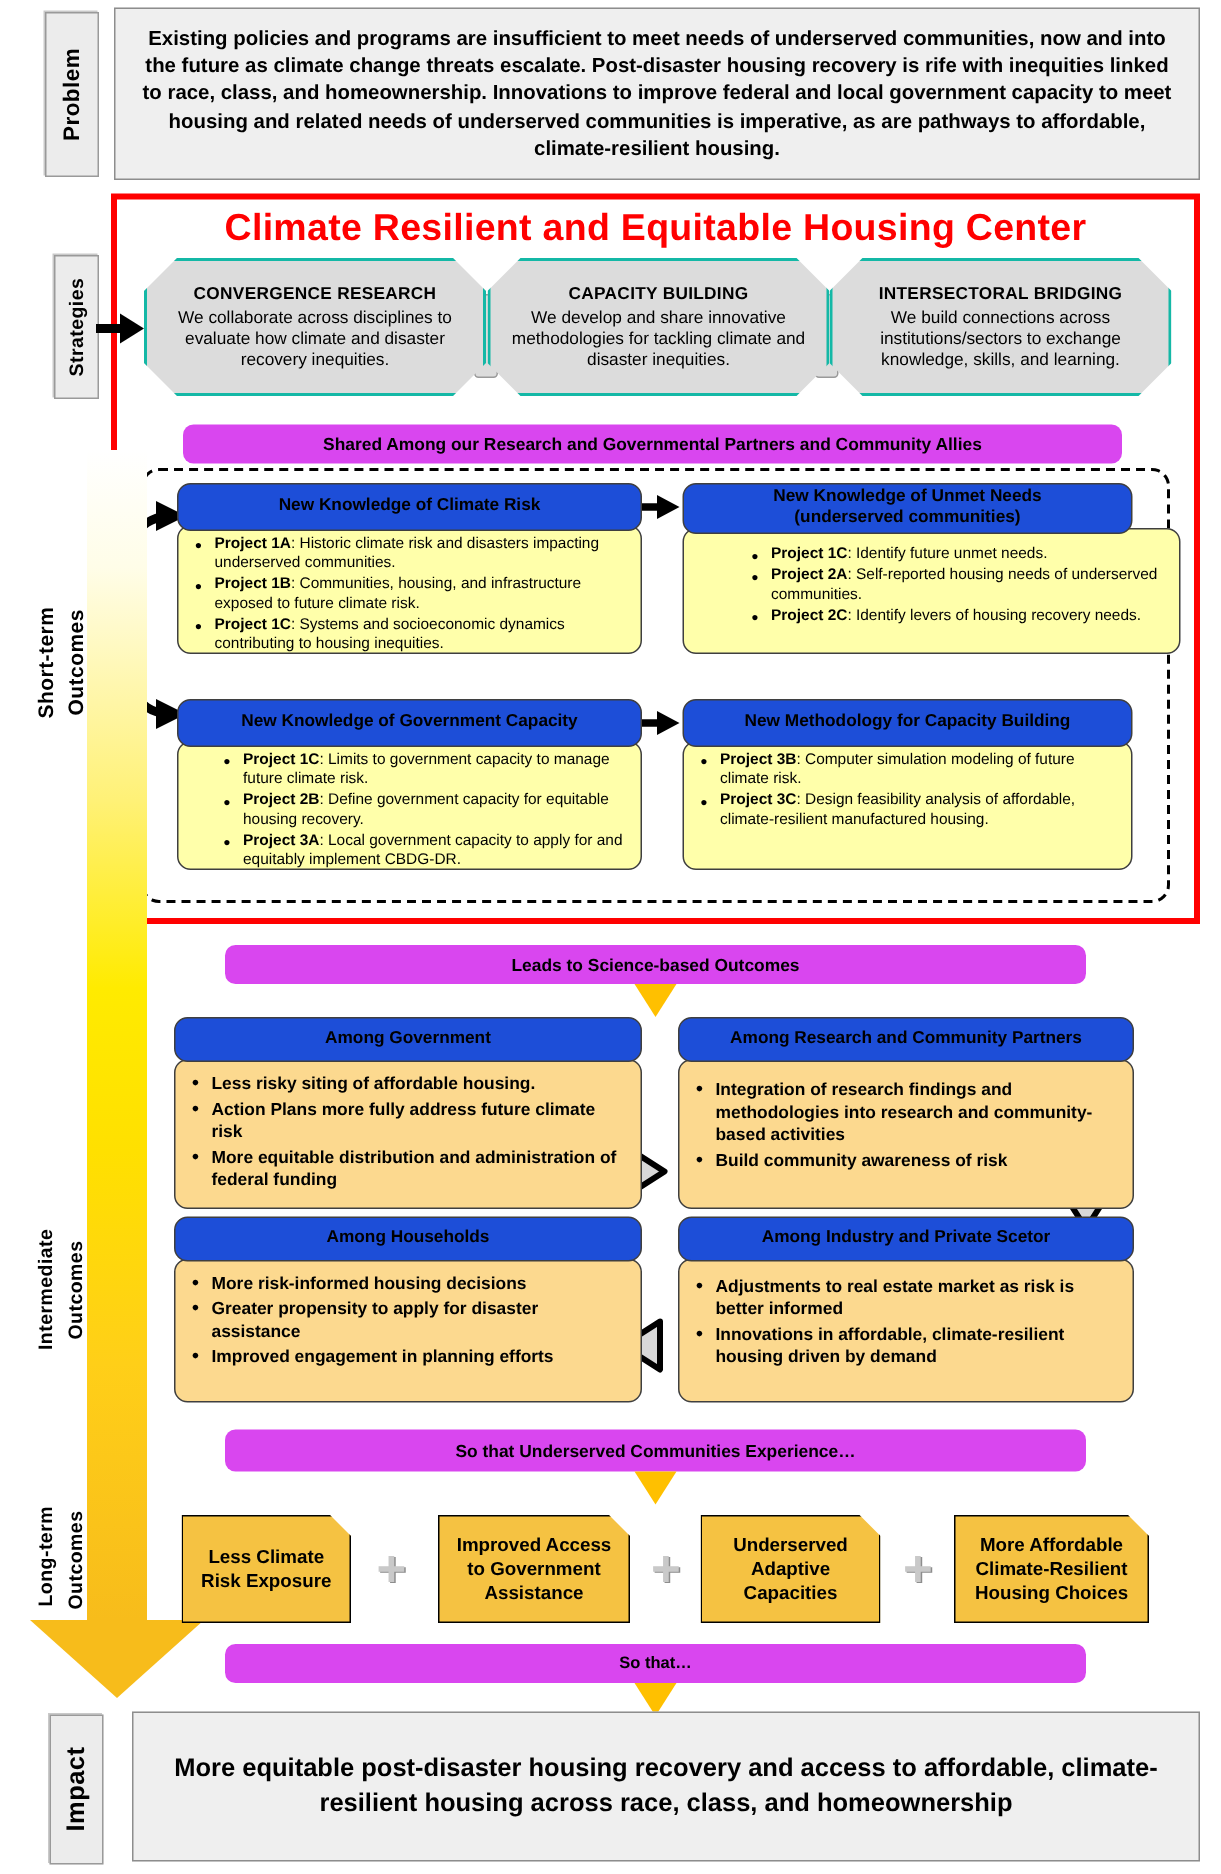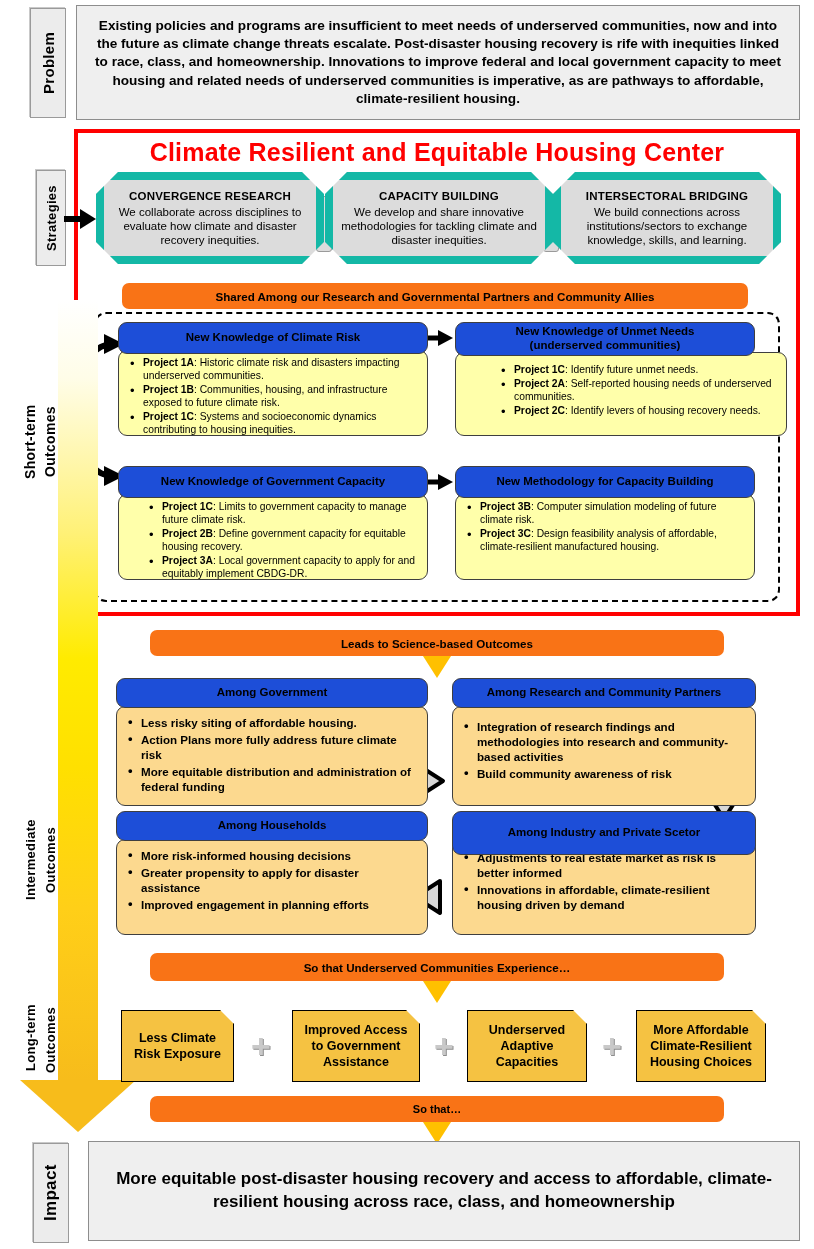--- a/index.html
+++ b/index.html
@@ -34,7 +34,7 @@
   }
   
   .oct{
-    background:#dcdcdc;border:8px solid #14b8a6;
+    background:#dcdcdc;border:2px solid #14b8a6;
     clip-path:polygon(22px 0,calc(100% - 22px) 0,100% 22px,100% calc(100% - 22px),
                       calc(100% - 22px) 100%,22px 100%,0 calc(100% - 22px),0 22px);
     display:flex;flex-direction:column;align-items:center;justify-content:center;

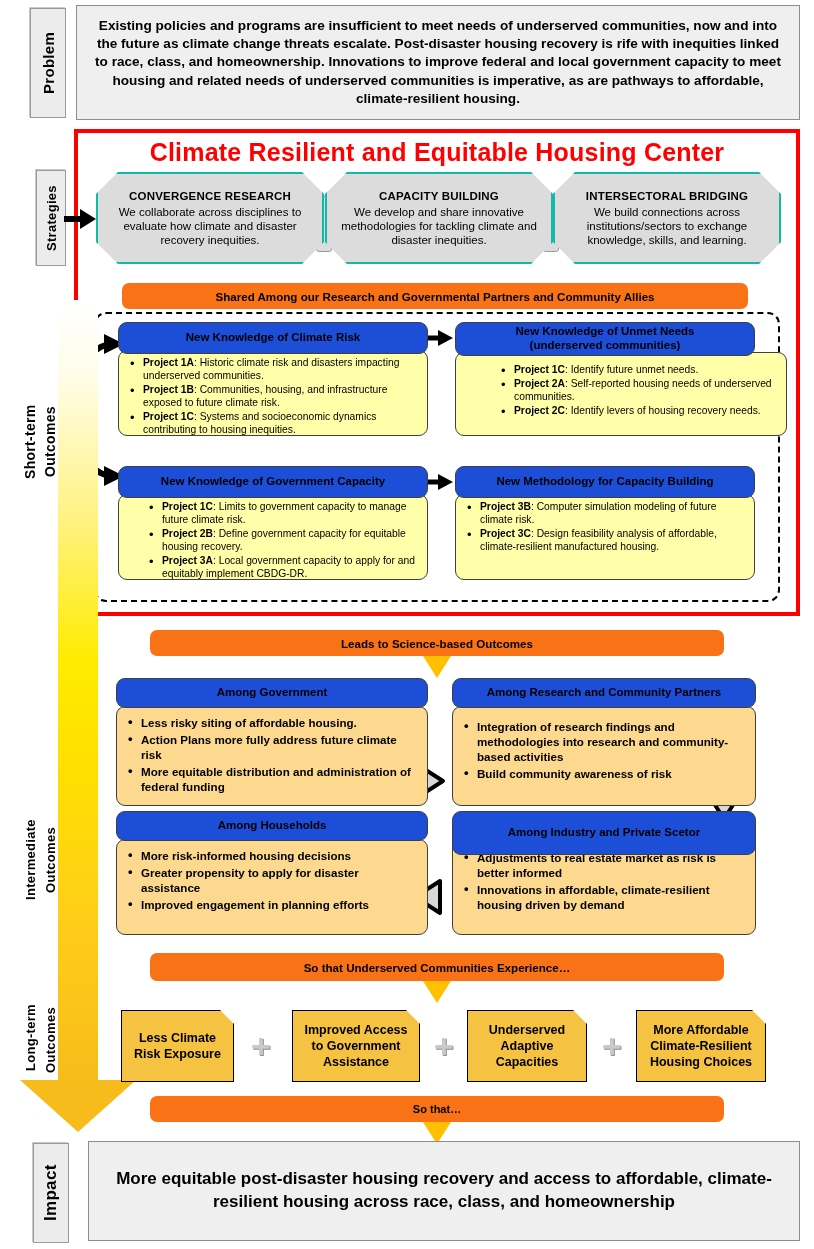--- a/index.html
+++ b/index.html
@@ -47,7 +47,7 @@
   }
   
   .banner{
-    background:#f97316;border-radius:7px;
+    background:#d946ef;border-radius:7px;
     display:flex;align-items:center;justify-content:center;
     font-weight:bold;text-align:center;color:#000;
   }

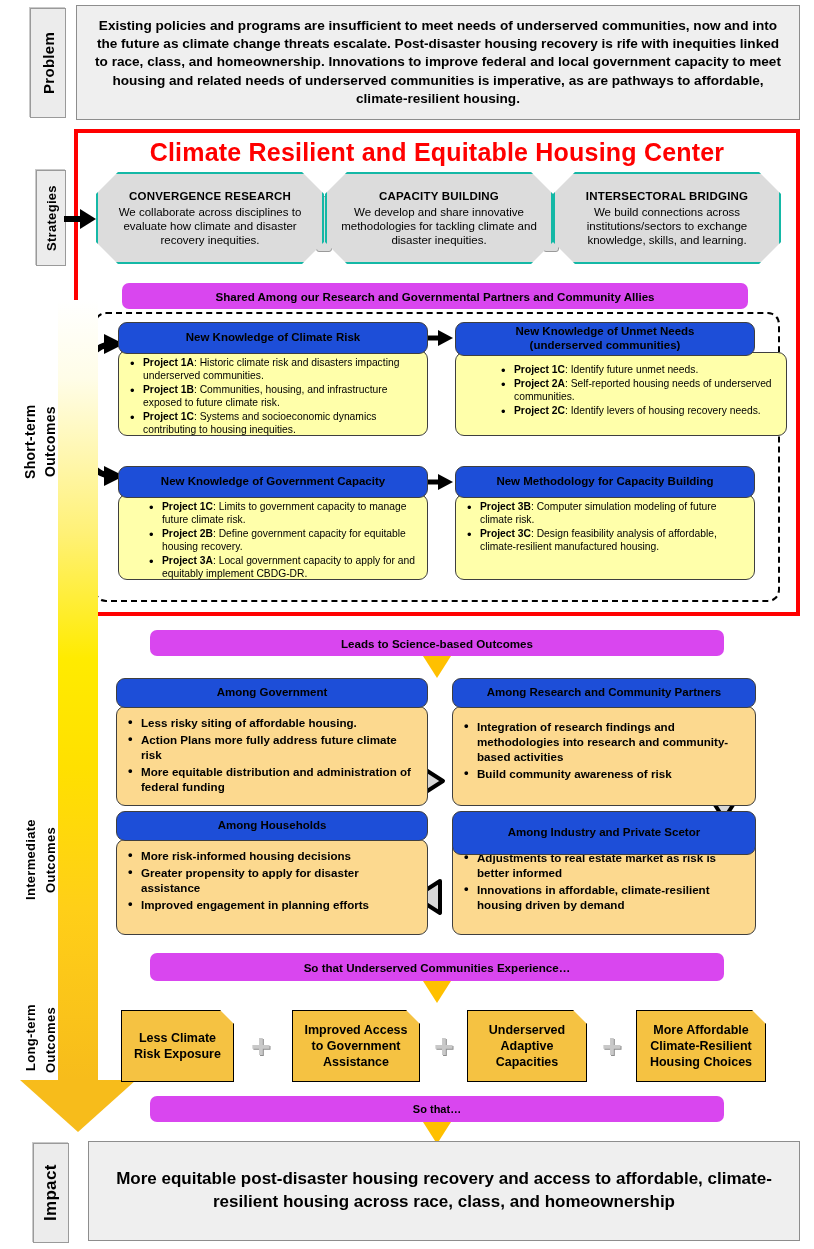--- a/index.html
+++ b/index.html
@@ -258,7 +258,7 @@
   </ul>
 </div>
 
-<div class="abs card-head" style="left:452px;top:811px;width:304px;height:44px;">
+<div class="abs card-head" style="left:452px;top:811px;width:304px;height:30px;">
   <span>Among Industry and Private Scetor</span>
 </div>
 <div class="abs card-body inter" style="left:452px;top:839px;width:304px;height:96px;padding-top:10px;">

